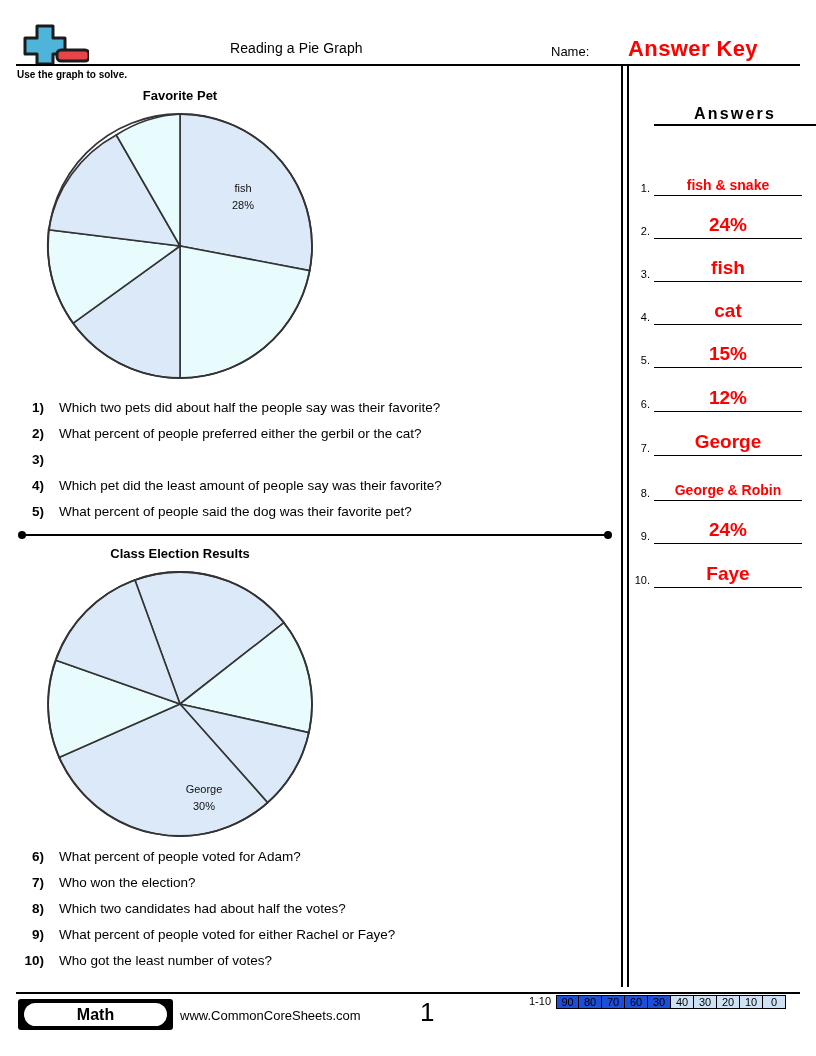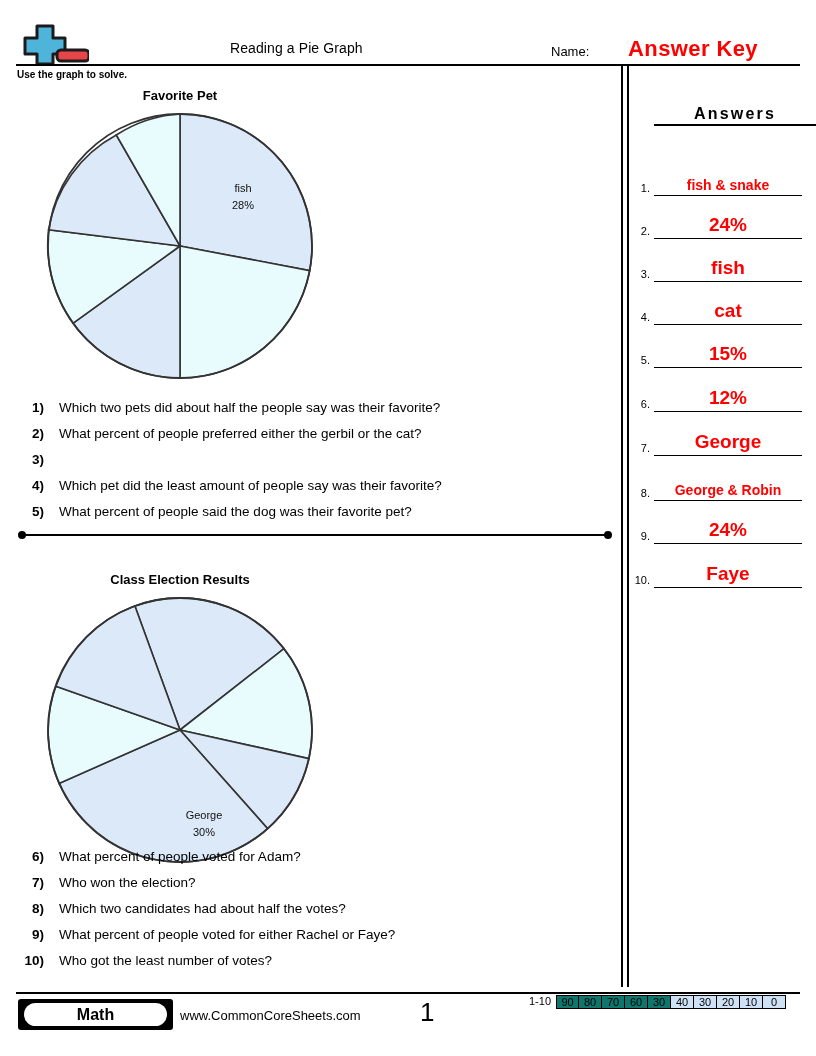--- a/index.html
+++ b/index.html
@@ -310,7 +310,7 @@
   <span class="dot right"></span>
 </div>
 
-<div class="chart-block" style="left:35px; top:572px; width:290px; height:295px;">
+<div class="chart-block" style="left:35px; top:546px; width:290px; height:295px;">
   <div class="chart-title">Class Election Results</div>
   <div class="pie-wrap">
     <svg class="pie-svg" width="272" height="272" viewBox="0 0 272 272">

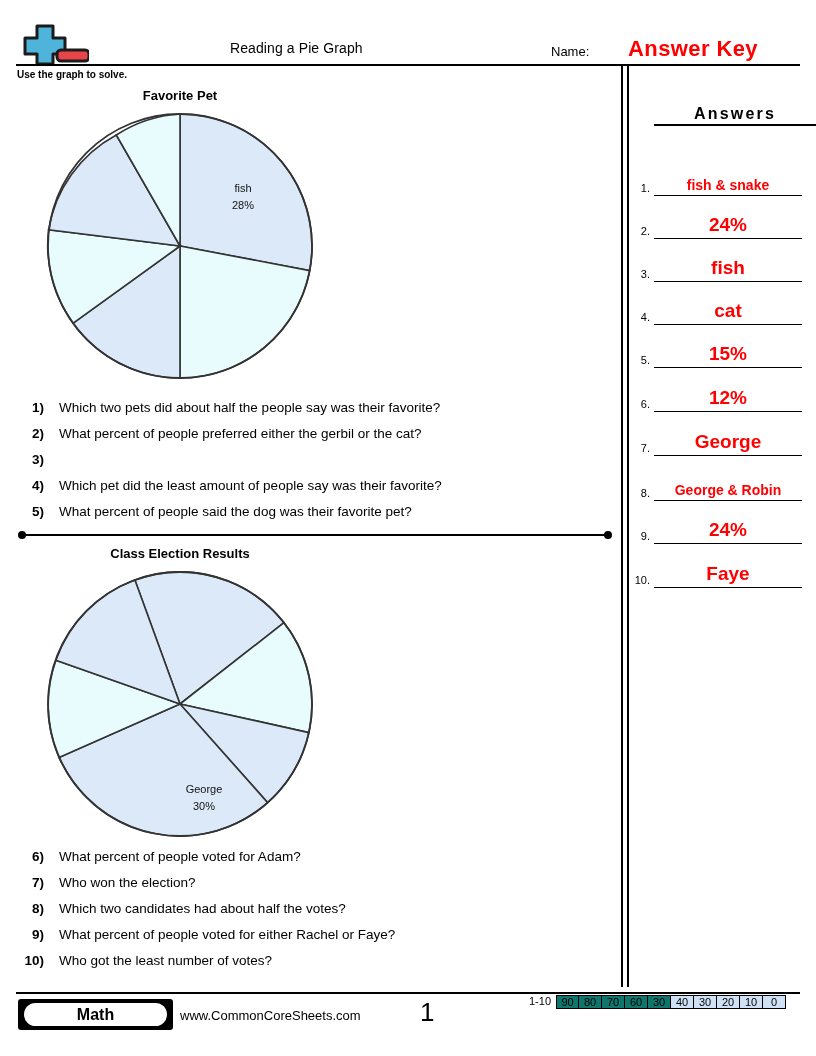--- a/index.html
+++ b/index.html
@@ -235,7 +235,7 @@
     display: flex;
     align-items: center;
     justify-content: center;
-    background: #0f766e;
+    background: #1d4ed8;
     font-size: 11px;
   }
   .scale-cell.first { border-left: 1px solid #000; }

